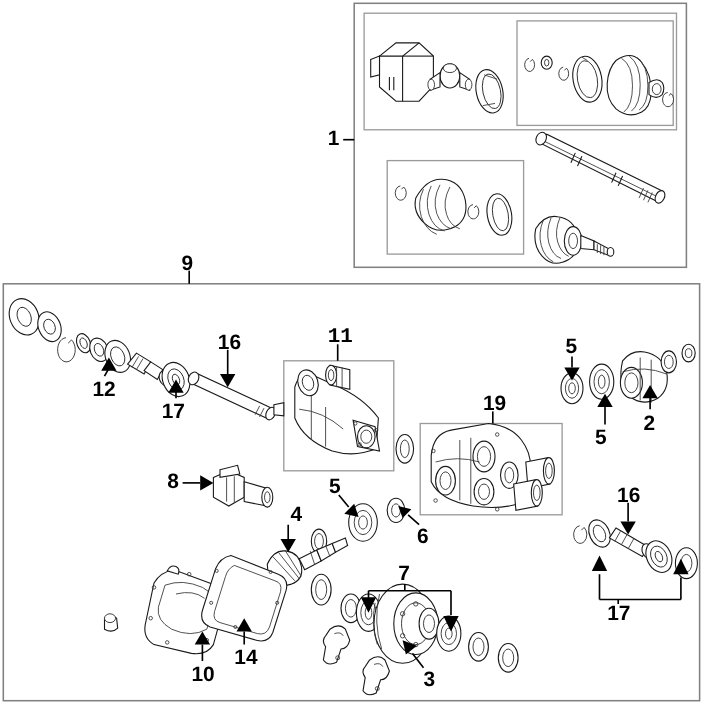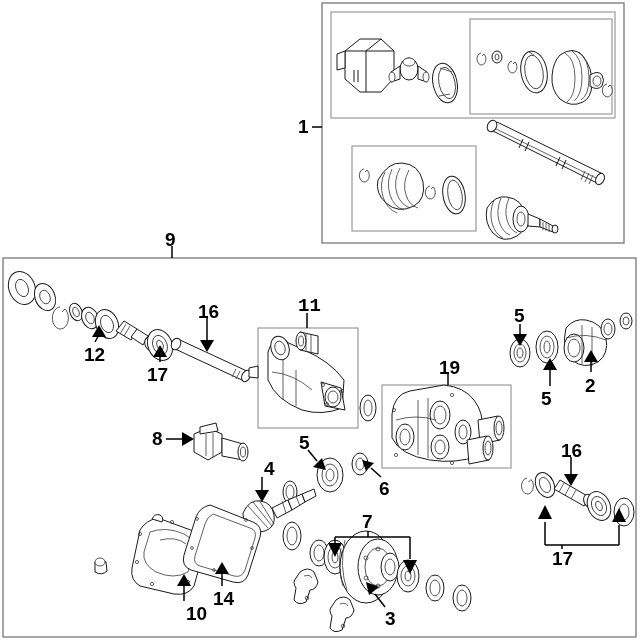--- a/index.html
+++ b/index.html
@@ -449,7 +449,7 @@
   <div class="callout" style="left:585px; top:376px;">2</div>
   <div class="callout" style="left:561px; top:441px;">16</div>
   <div class="callout" style="left:552px; top:549px;">17</div>
-  <div class="callout" style="left:174px; top:604px;margin-left:12px;">10</div>
+  <div class="callout" style="left:174px; top:604px;">10</div>
   <div class="callout" style="left:213px; top:589px;">14</div>
   <div class="callout" style="left:362px; top:512px;">7</div>
   <div class="callout" style="left:385px; top:609px;">3</div>

